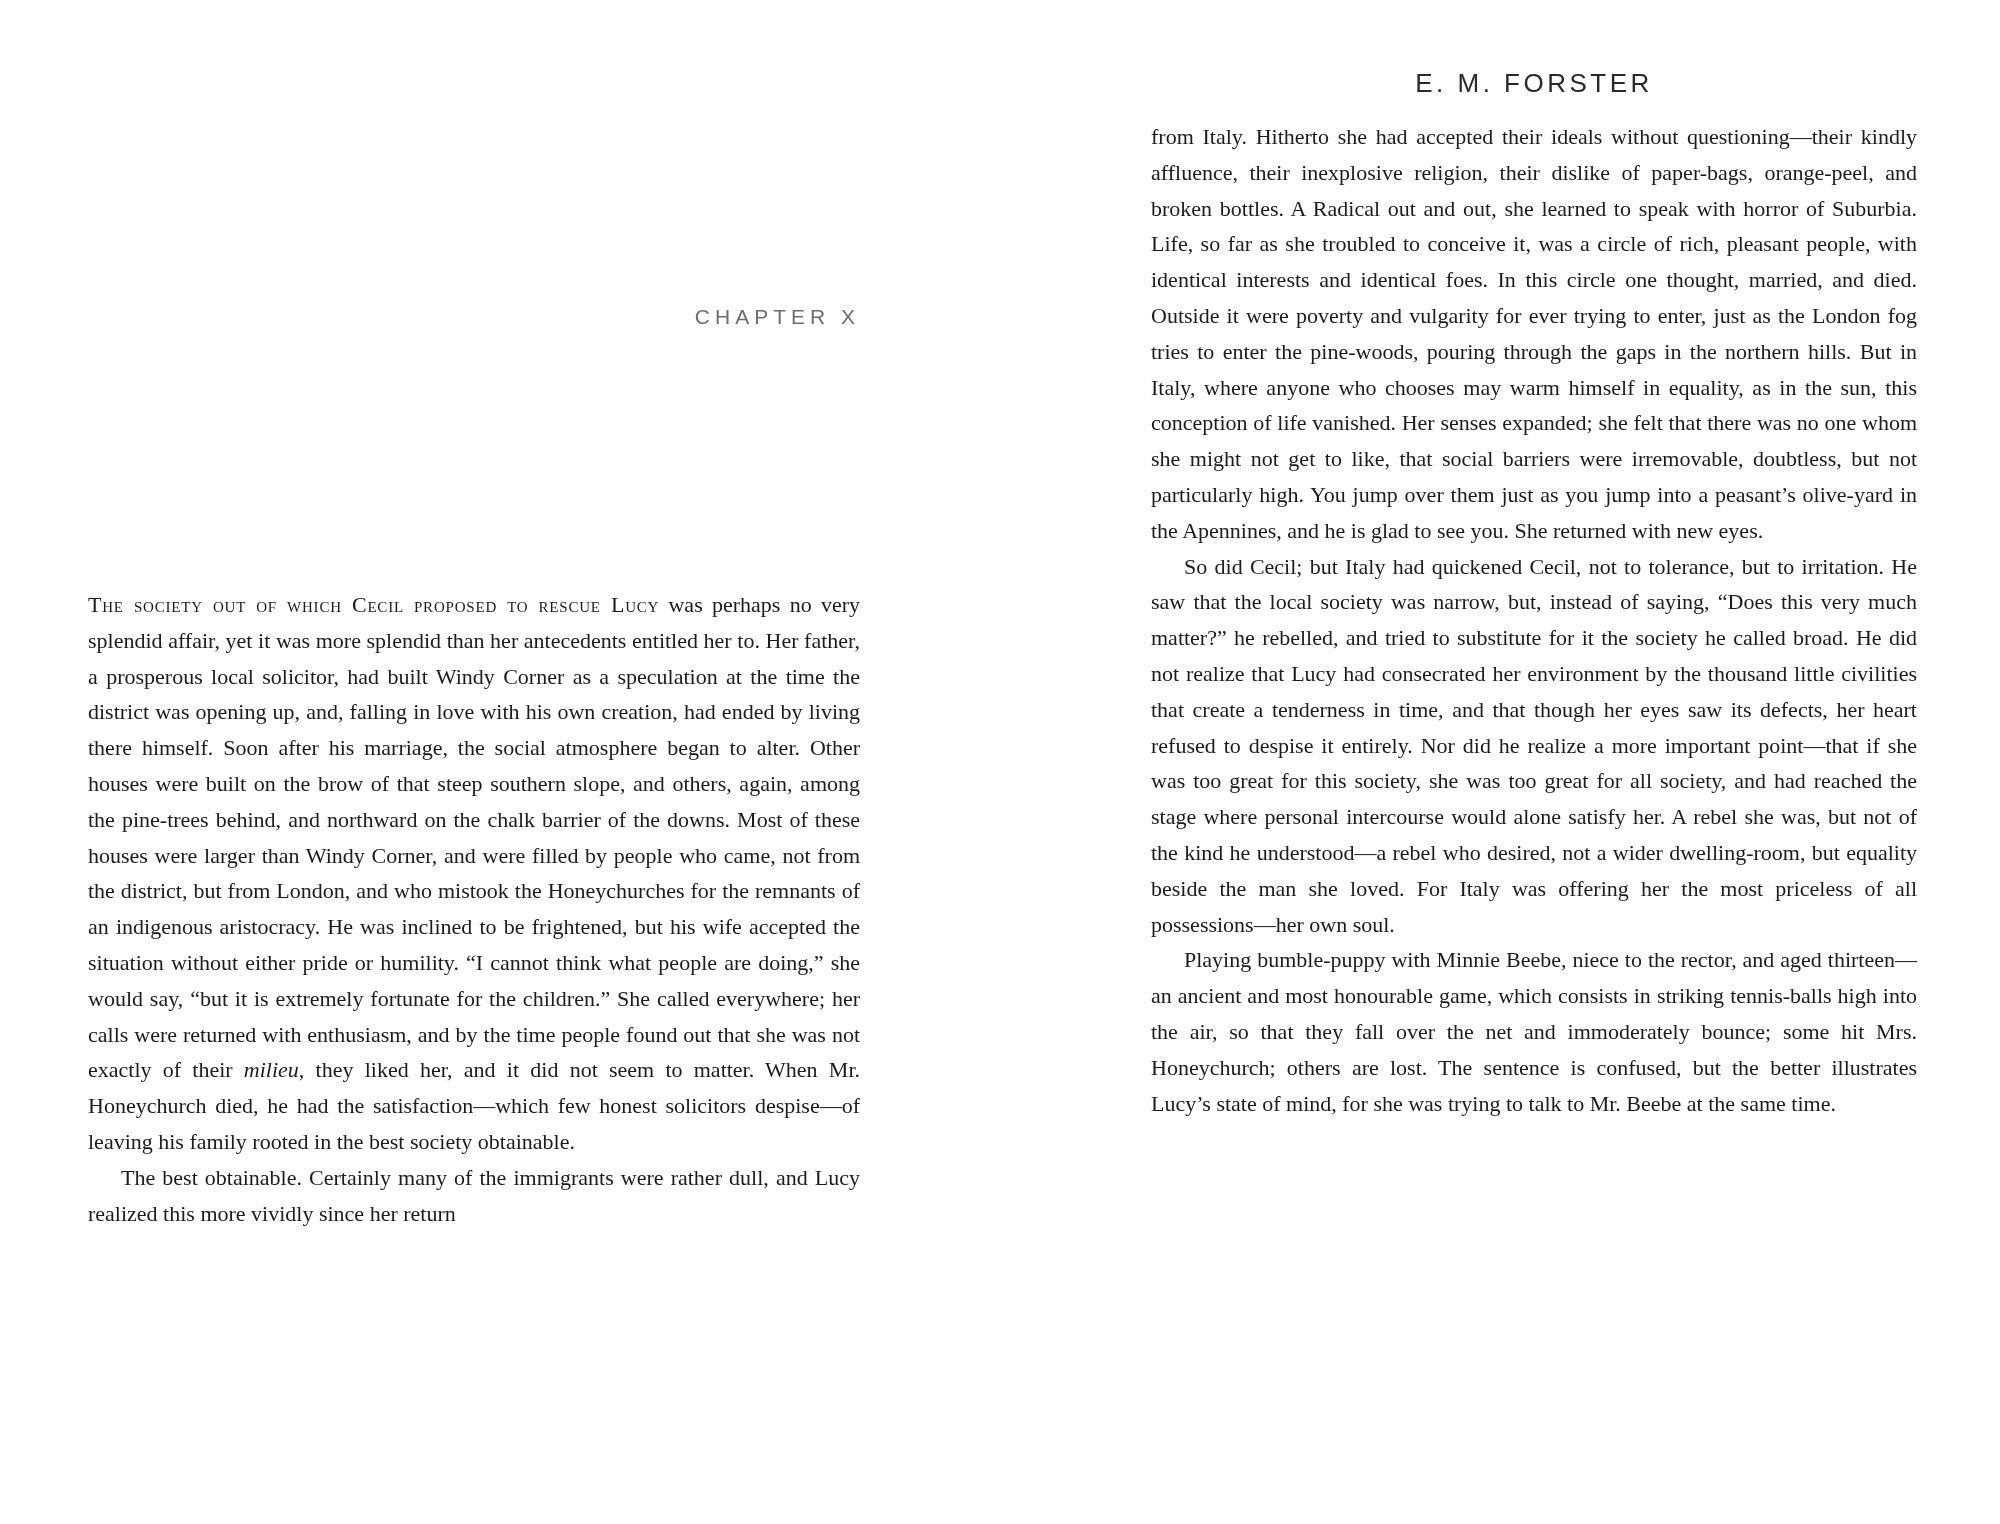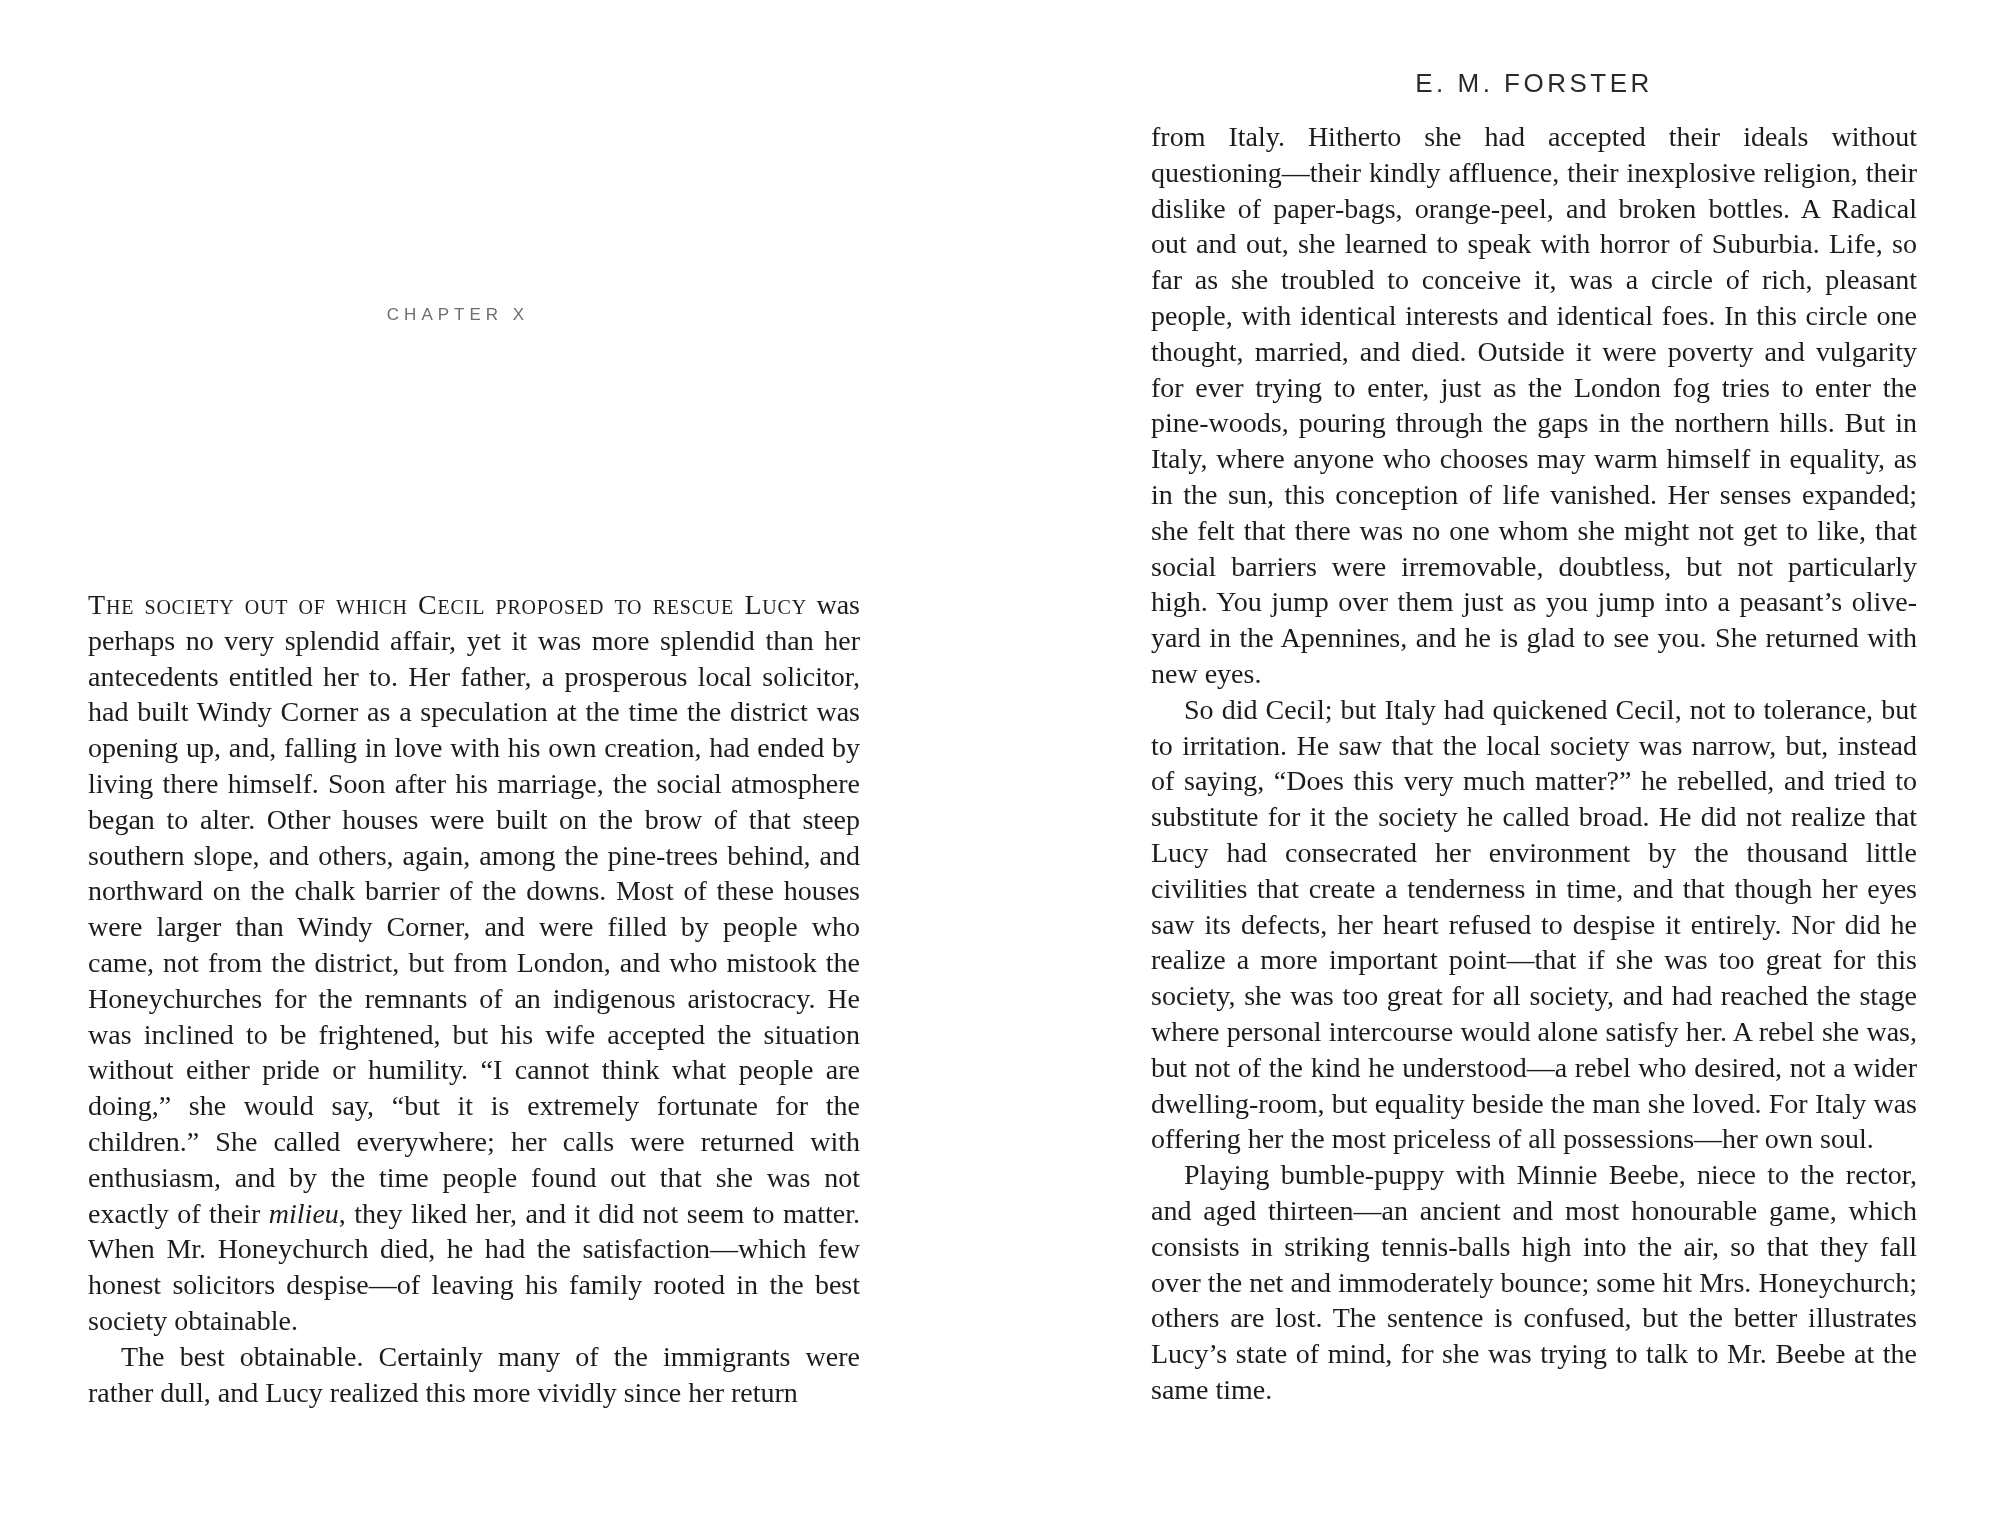--- a/index.html
+++ b/index.html
@@ -76,7 +76,7 @@
   
   .body-text {
     position: absolute;
-    font-size: 28px;
+    font-size: 22px;
     line-height: 35.8px;
     text-align: justify;
     color: #1c1c1c;

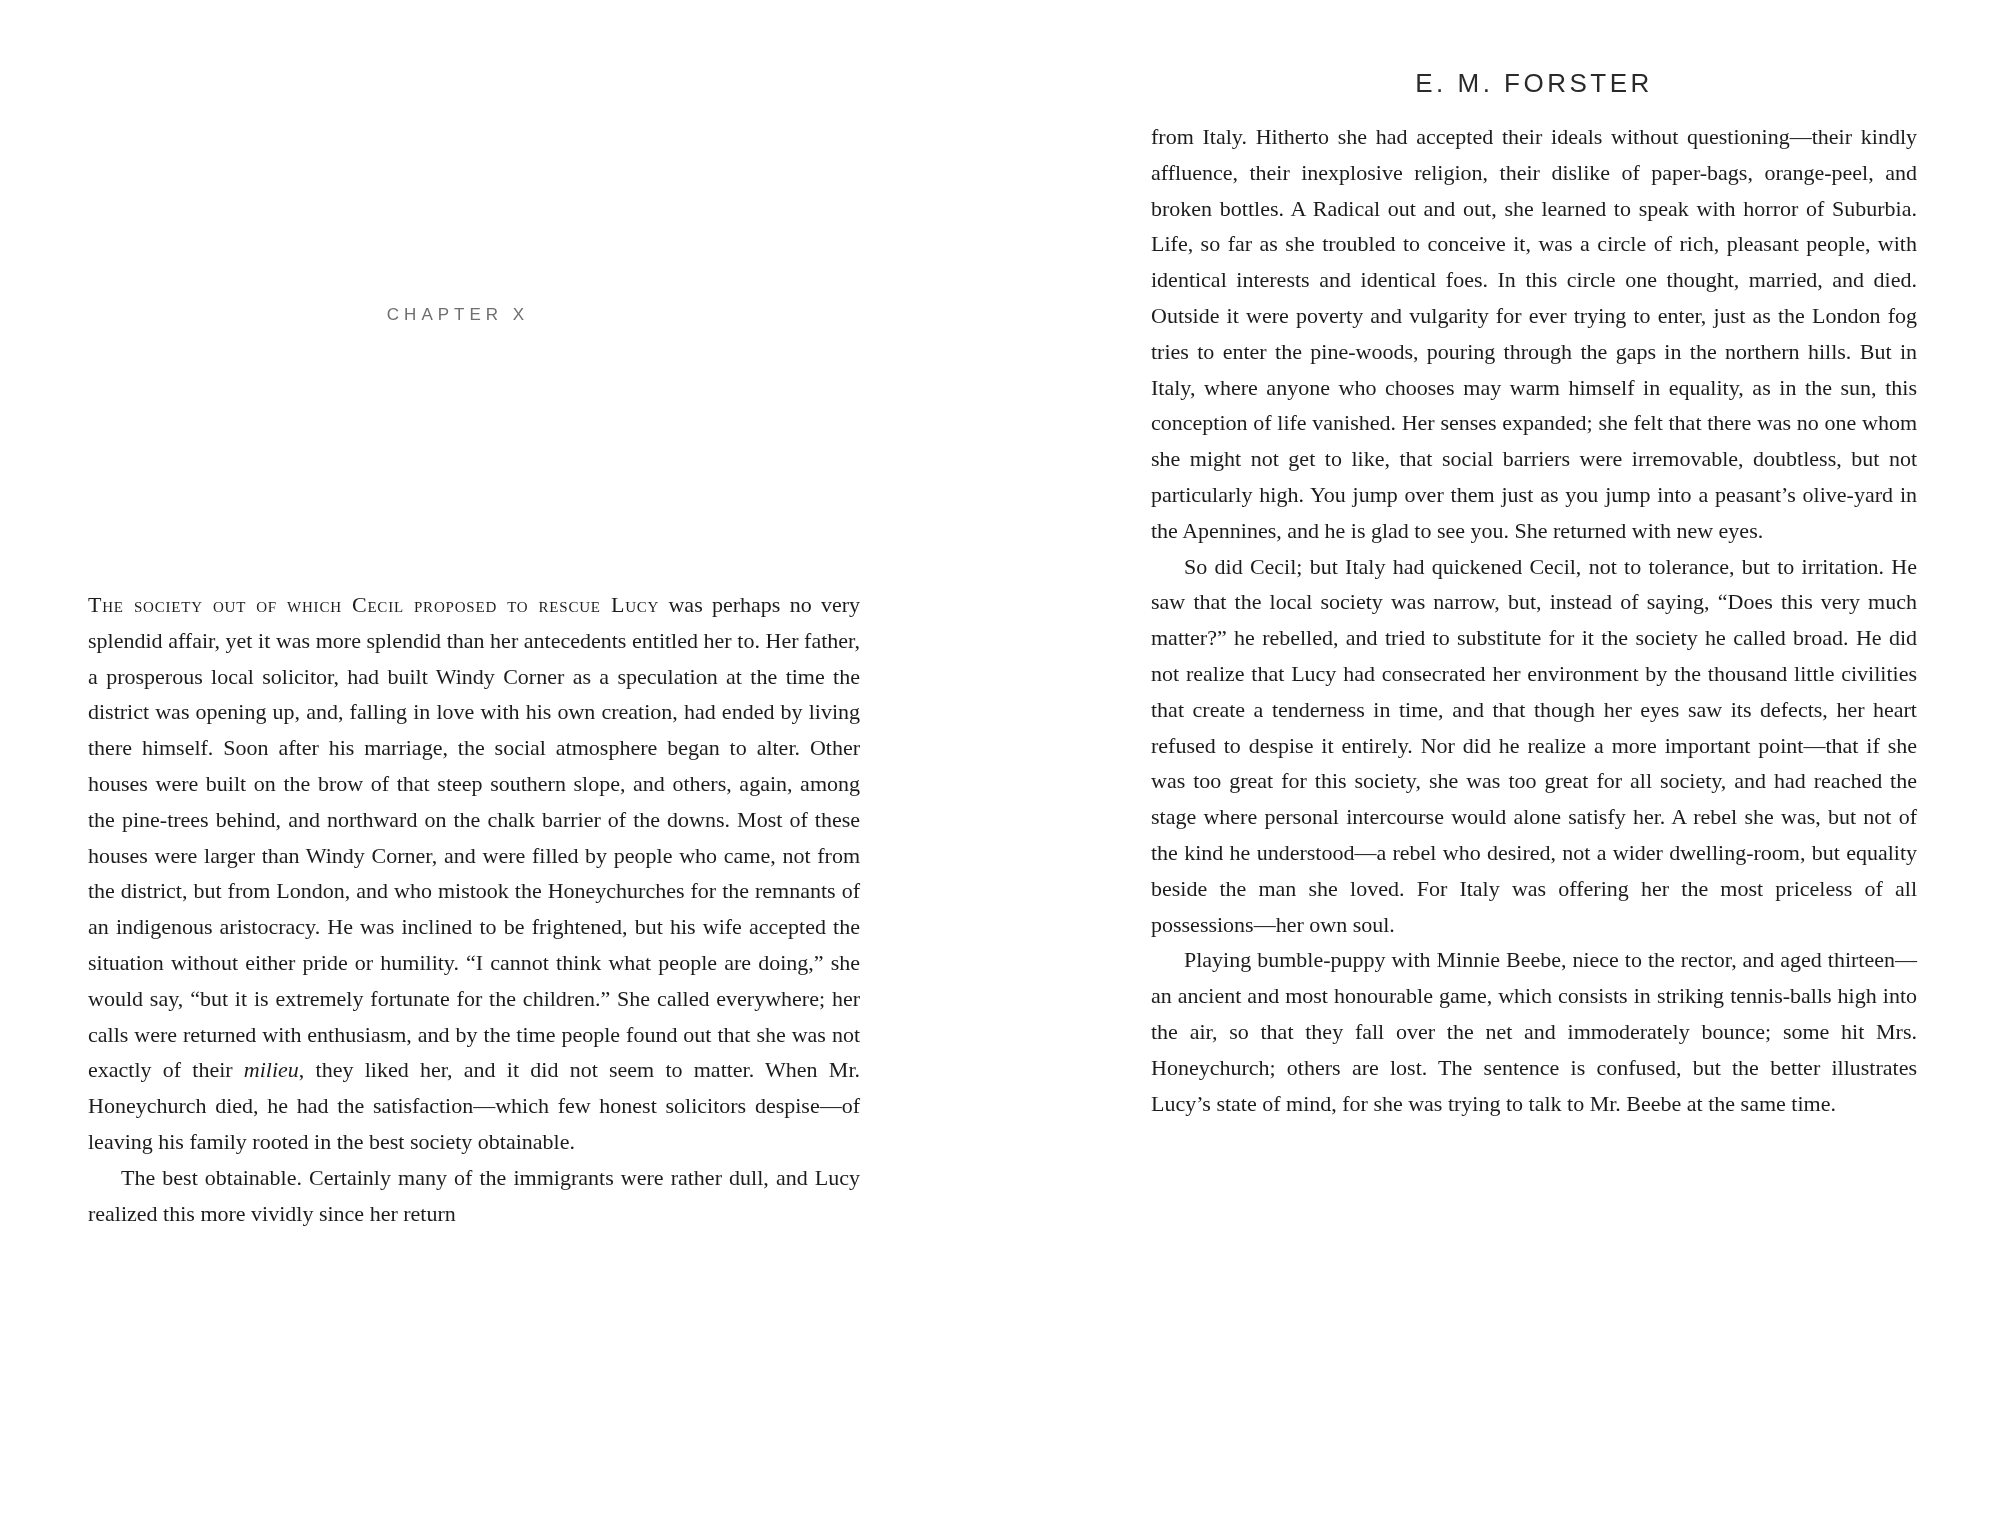--- a/index.html
+++ b/index.html
@@ -32,12 +32,12 @@
   
   .chapter-label {
     position: absolute;
-    left: 72px;
+    left: 88px;
     width: 772px;
     top: 305px;
-    text-align: center;
+    text-align: right;
     font-family: "Liberation Sans", sans-serif;
-    font-size: 17px;
+    font-size: 21px;
     font-weight: 400;
     letter-spacing: 5px;
     color: #6e6e6e;

